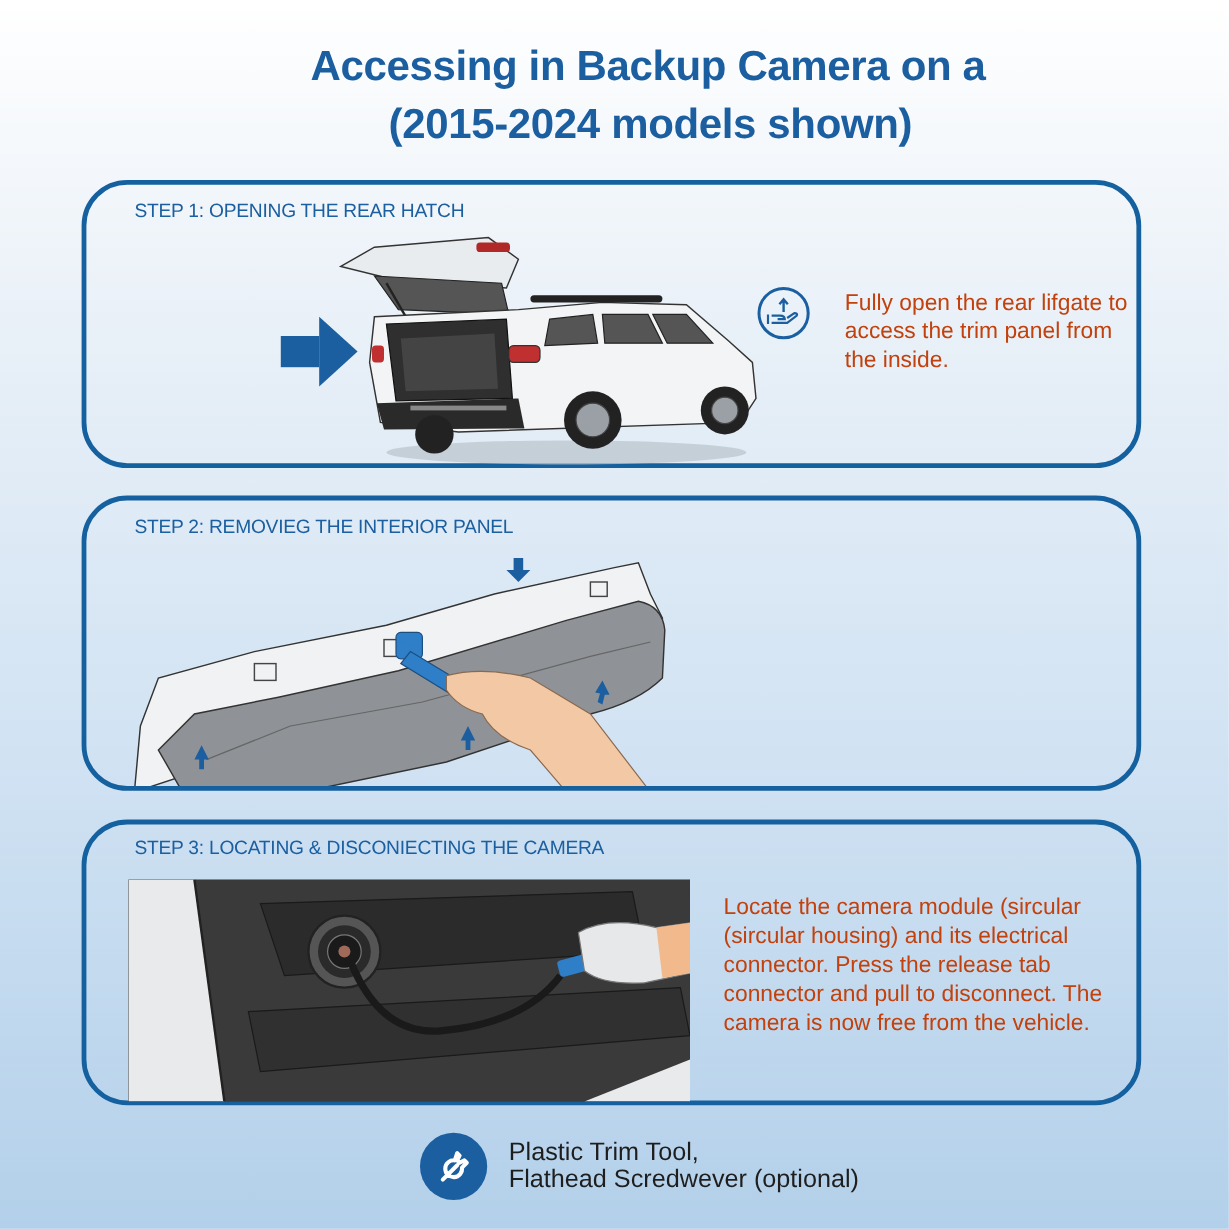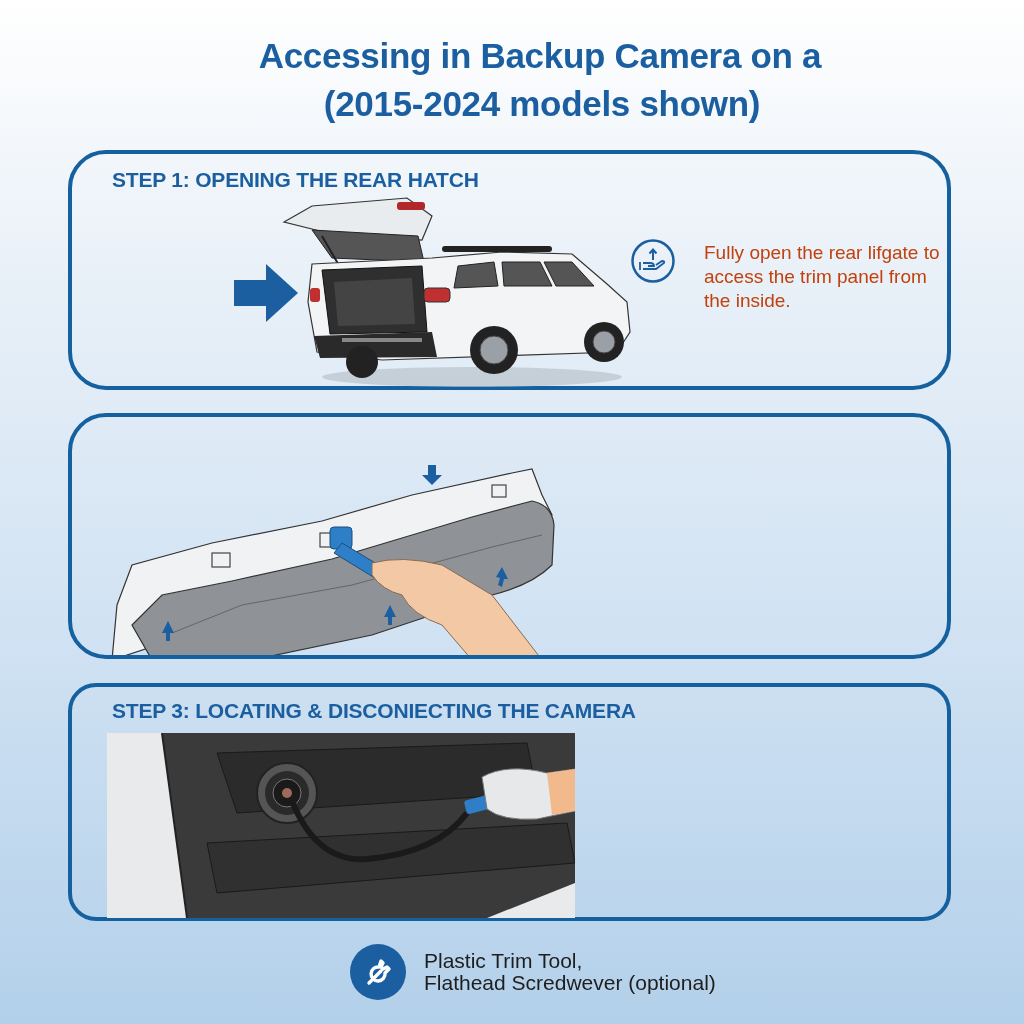--- a/index.html
+++ b/index.html
@@ -25,8 +25,8 @@
     .p2 { top: 413px; height: 246px; overflow: hidden; }
     .p3 { top: 683px; height: 238px; border-radius: 28px; }
     .step-title {
-      position: absolute; left: 40px; color: #1b5fa0; font-weight: bold;
-      font-size: 21px; letter-spacing: -0.2px; white-space: nowrap;
+      position: absolute; left: 40px; color: #1b5fa0; font-weight: normal;
+      font-size: 16px; letter-spacing: -0.2px; white-space: nowrap;
     }
     .p1 .step-title { top: 14px; }
     .p2 .step-title { top: 14px; }

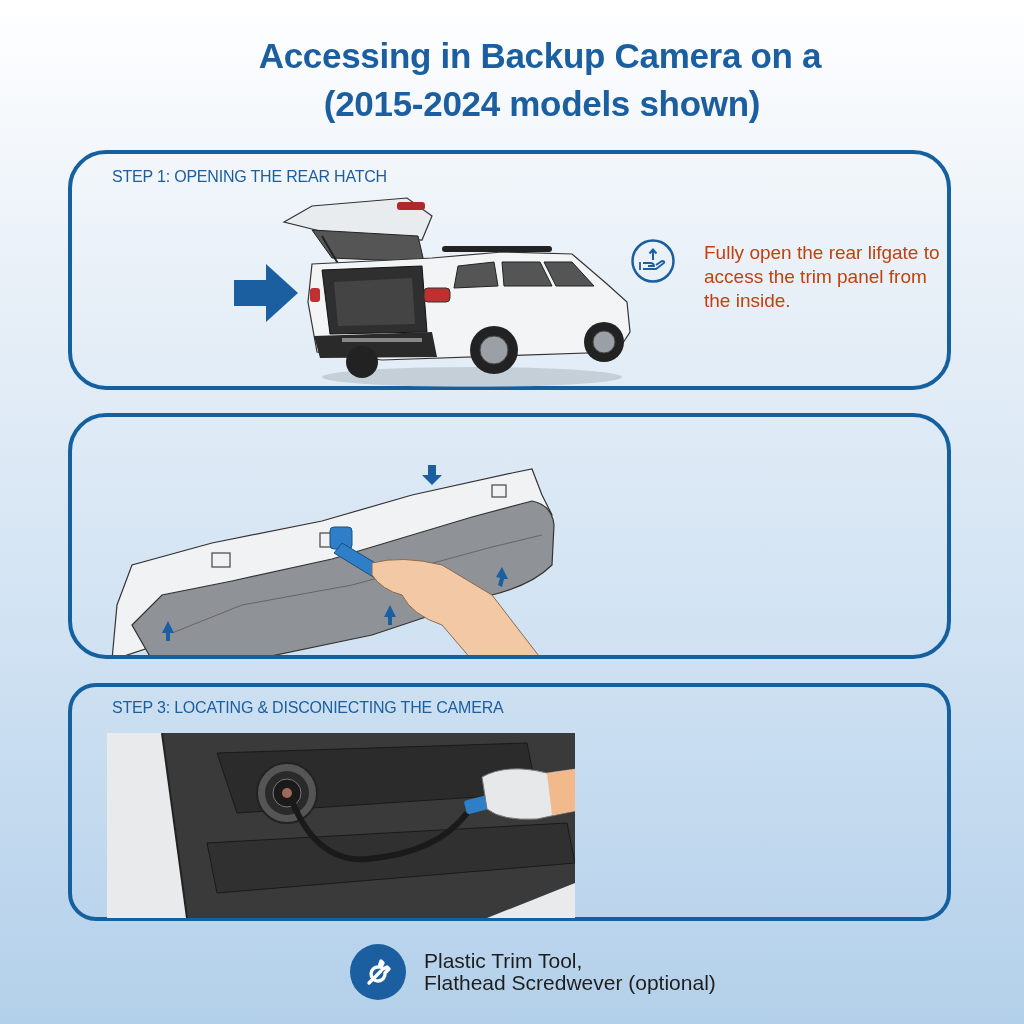--- a/index.html
+++ b/index.html
@@ -111,6 +111,7 @@
 </div>
 
 <div class="panel p2">
+  <div class="step-title">STEP 2: REMOVIEG THE INTERIOR PANEL</div>
   <svg class="illus" viewBox="0 0 520 205">
 
     <path d="M45,150 L60,110 L140,88 L250,66 L340,40 L440,18 L460,14 L470,40 L480,60 L40,205 Z" fill="#f1f2f3" stroke="#333" stroke-width="1.2"></path>

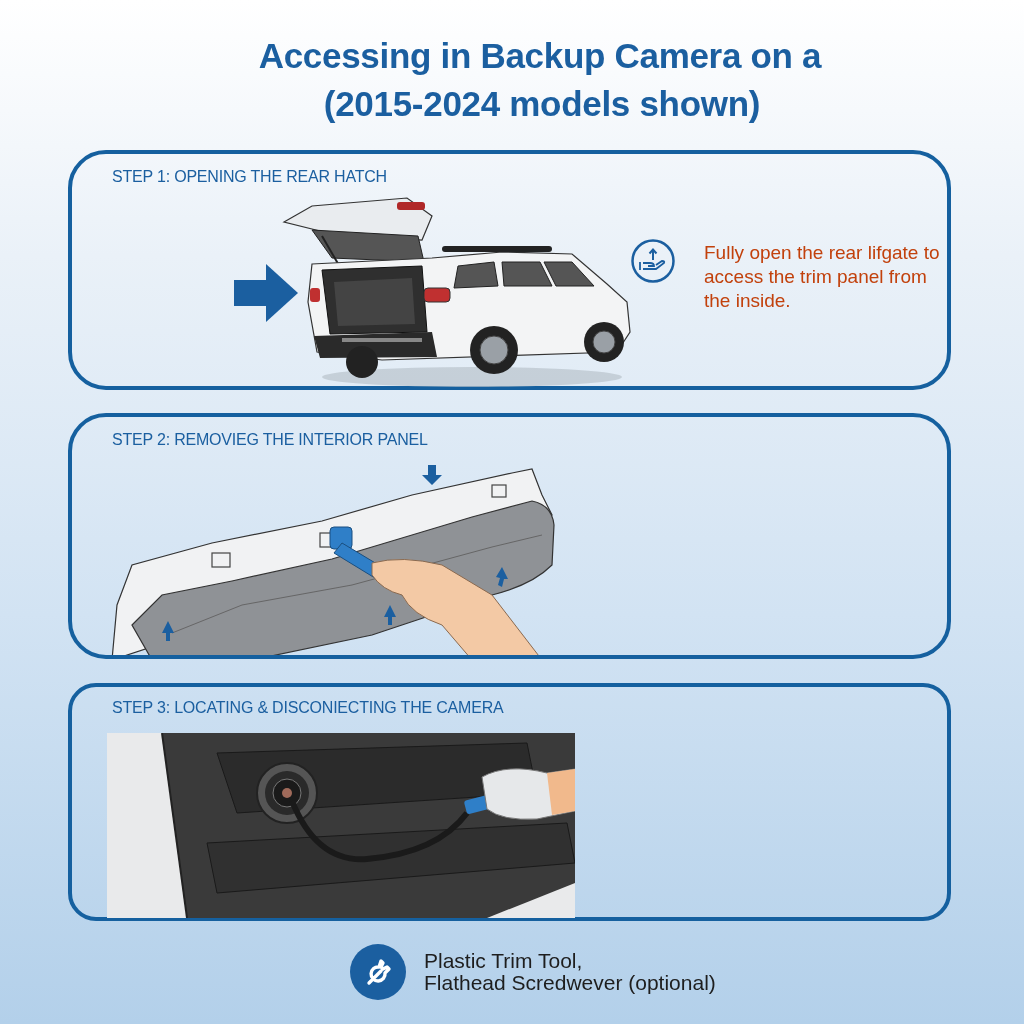--- a/index.html
+++ b/index.html
@@ -23,7 +23,7 @@
     }
     .p1 { top: 150px; height: 240px; }
     .p2 { top: 413px; height: 246px; overflow: hidden; }
-    .p3 { top: 683px; height: 238px; border-radius: 28px; }
+    .p3 { top: 683px; height: 238px; }
     .step-title {
       position: absolute; left: 40px; color: #1b5fa0; font-weight: normal;
       font-size: 16px; letter-spacing: -0.2px; white-space: nowrap;

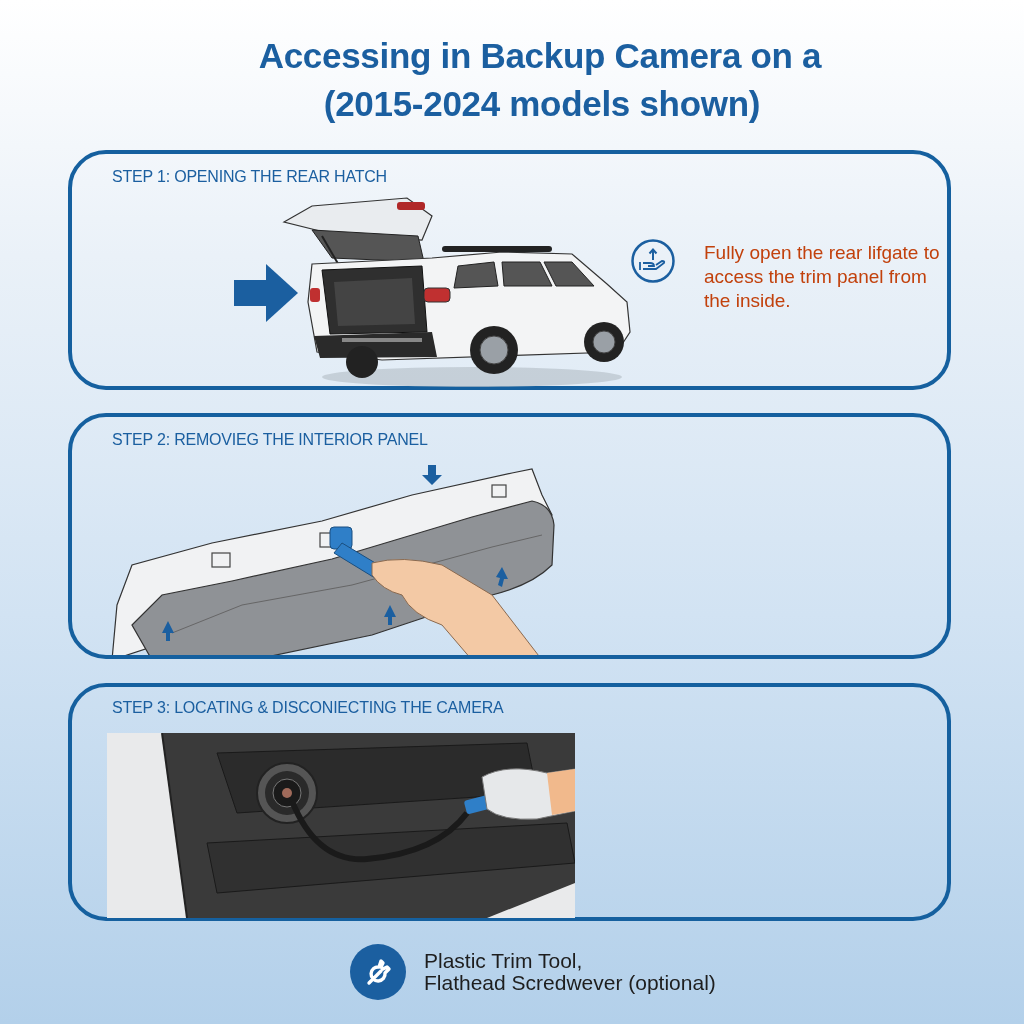--- a/index.html
+++ b/index.html
@@ -161,6 +161,7 @@
     <path d="M375,44 Q400,30 440,40 L468,36 L468,78 L430,86 Q395,88 380,76 Z" fill="#e6e8ea" stroke="#777"></path>
     <path d="M440,40 L468,36 L468,78 L445,82 Z" fill="#f1b98c"></path>
   </svg>
+  <div class="desc">Locate the camera module (sircular (sircular housing) and its electrical connector. Press the release tab connector and pull to disconnect. The camera is now free from the vehicle.</div>
 </div>
 
 <div class="tools">

